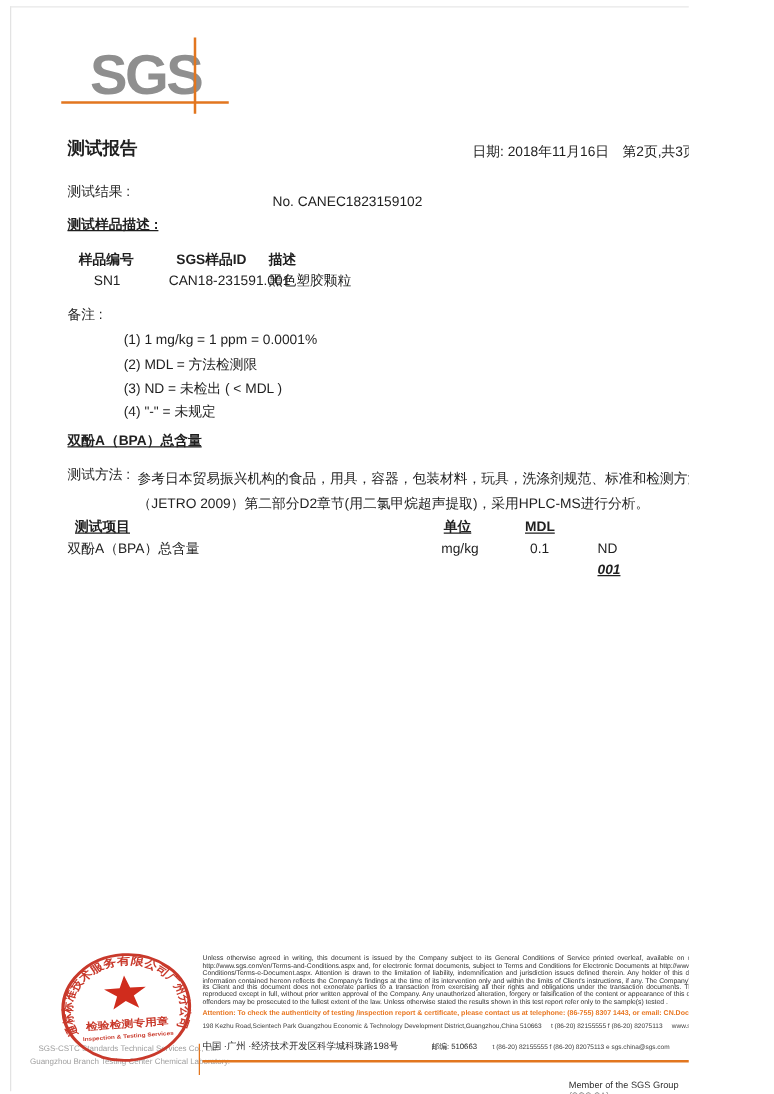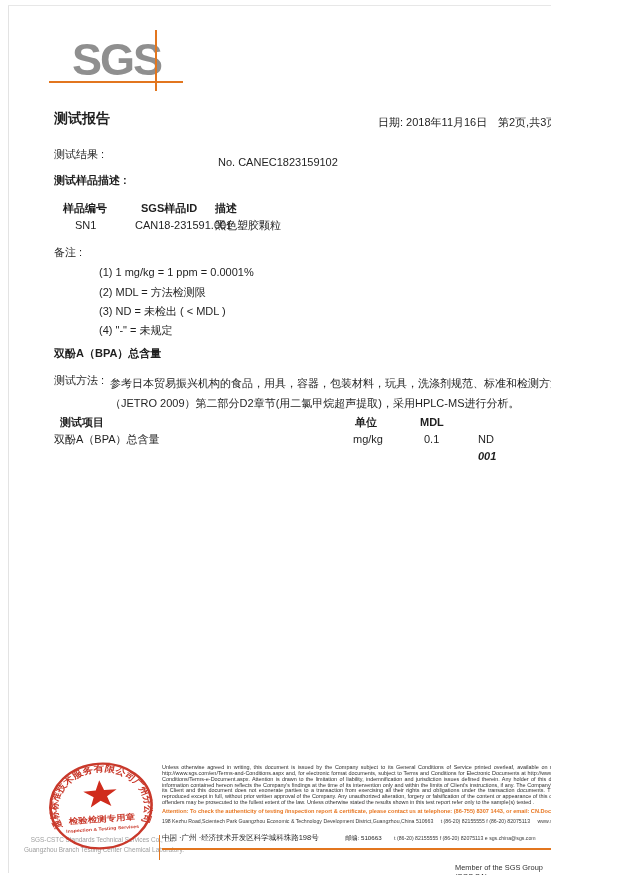--- a/index.html
+++ b/index.html
@@ -8,7 +8,7 @@
   .abs{position:absolute;}
   .t{font-size:11px;line-height:13px;white-space:nowrap;}
   .b{font-weight:bold;}
-  .u{}
+  .u{text-decoration:underline;}
   .i{font-style:italic;margin-top:34px;}
 
   

